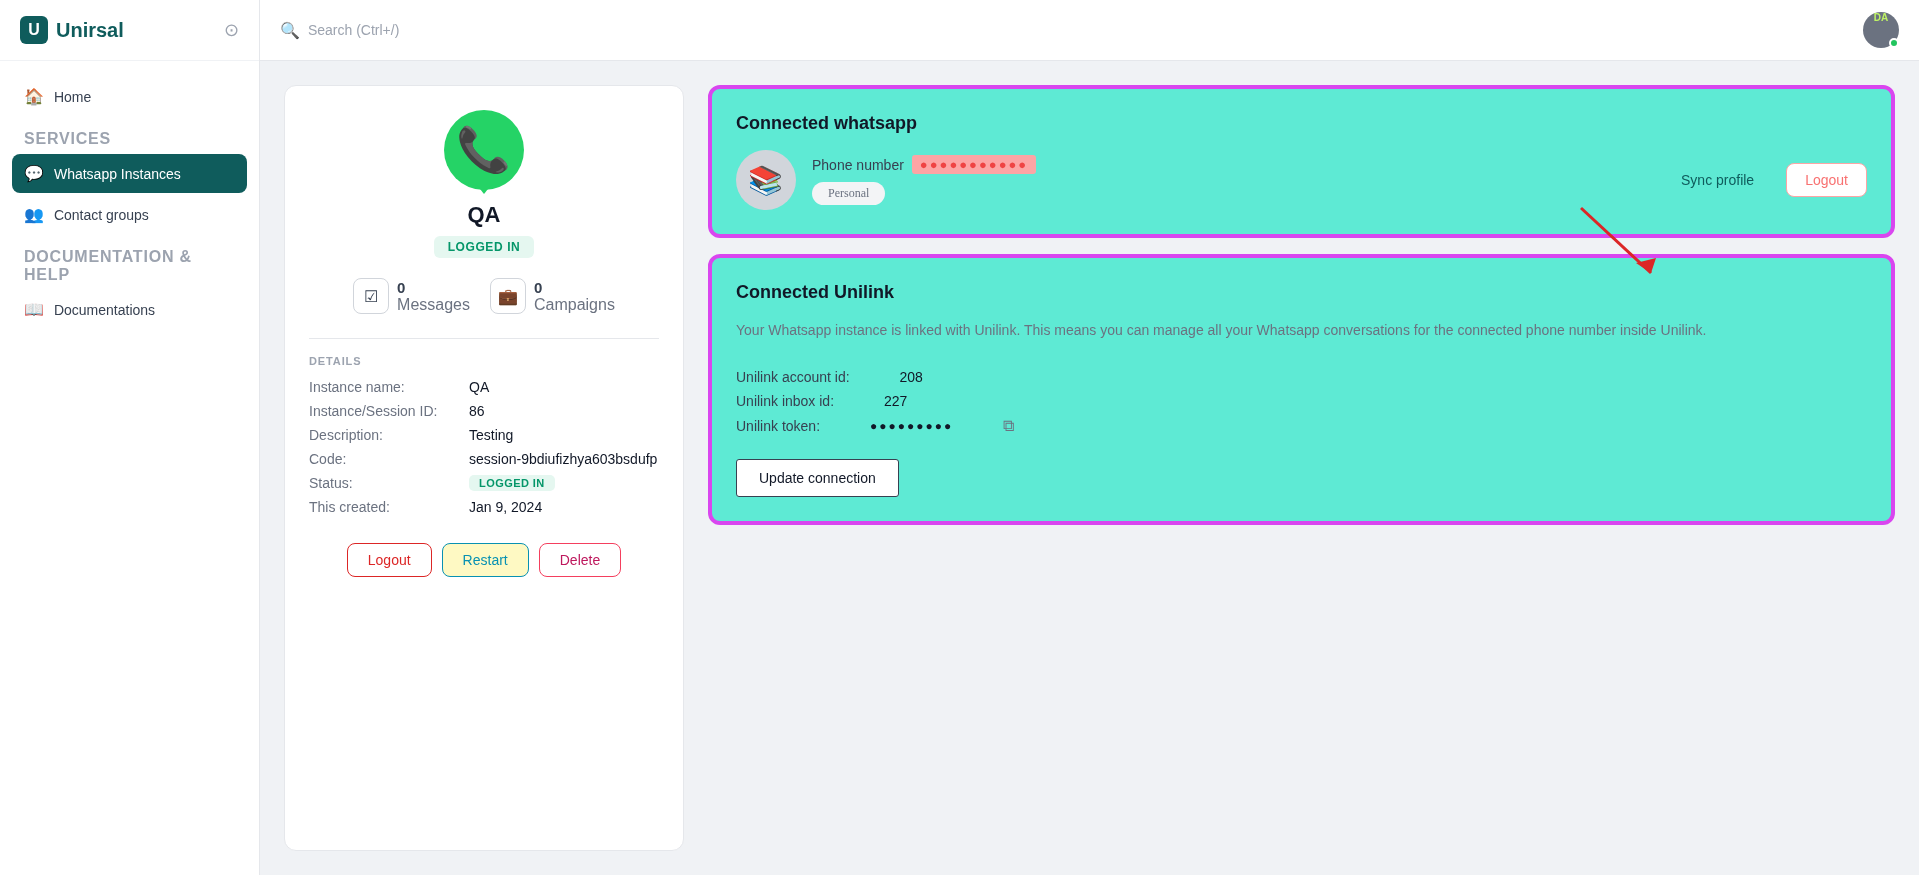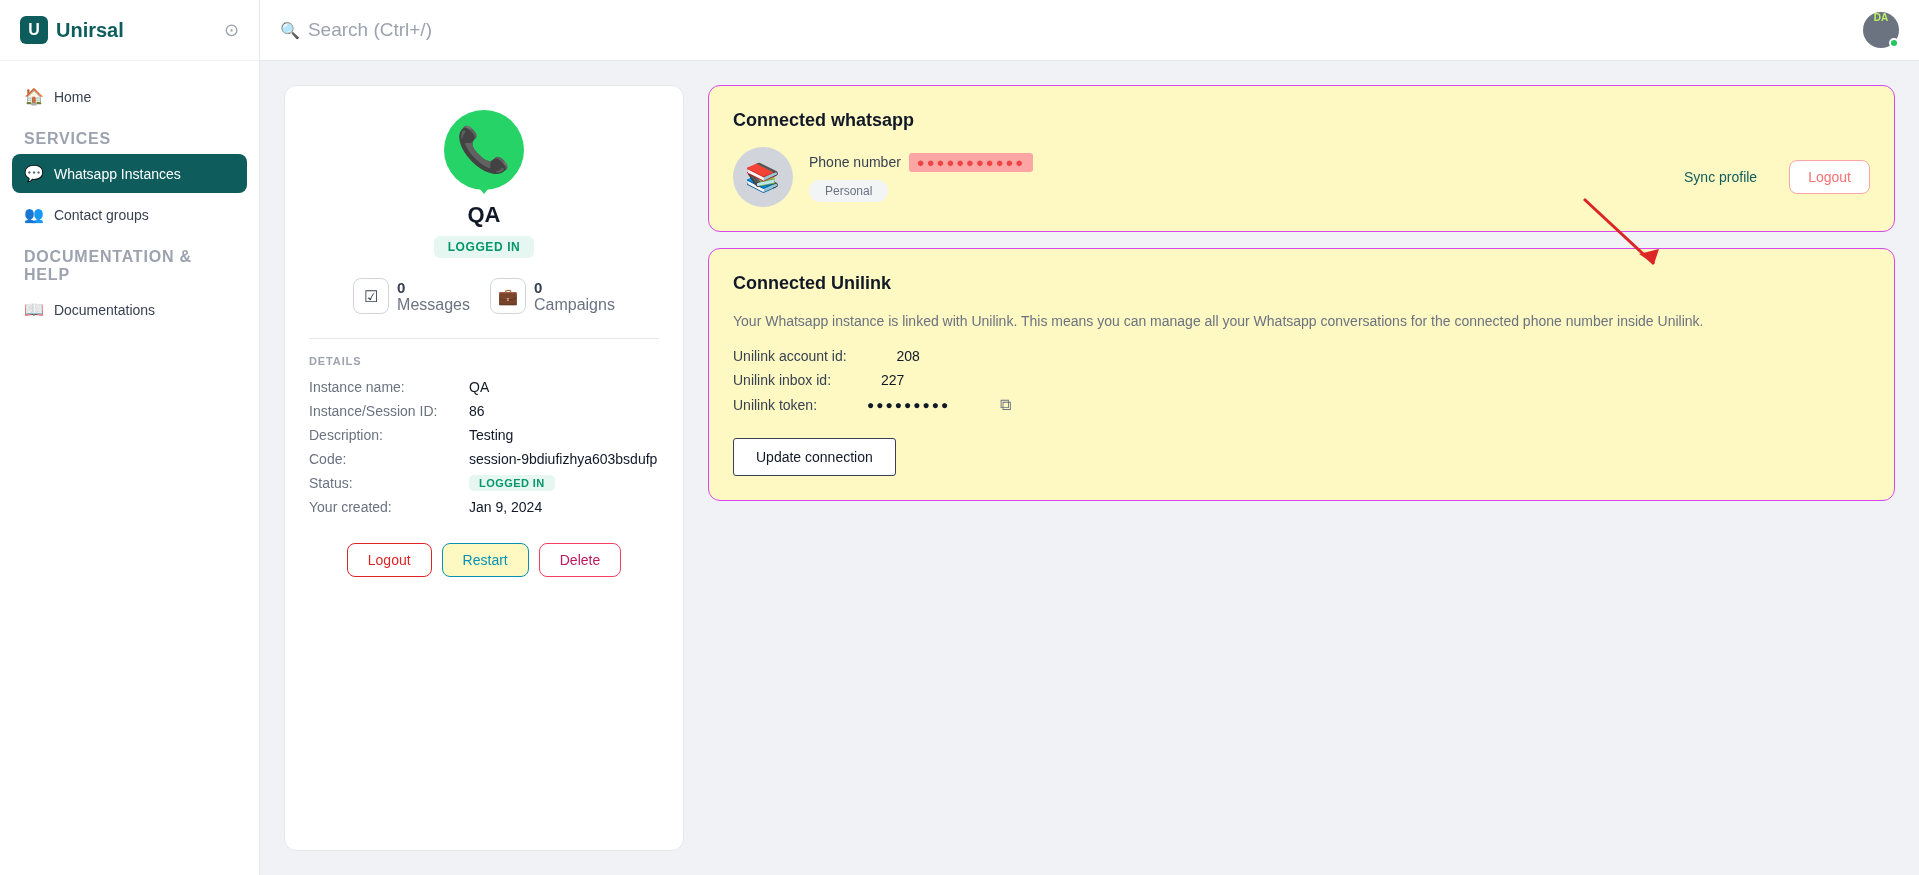--- a/index.html
+++ b/index.html
@@ -441,7 +441,7 @@
   <div class="topbar">
     <div class="search-box">
       <span class="search-icon">🔍</span>
-      <span style="color:#9ca3af;font-size:19px;">Search (Ctrl+/)</span>
+      <span style="color:#9ca3af;font-size:14px;">Search (Ctrl+/)</span>
     </div>
     <div class="avatar-circle">
       <span>DA</span>

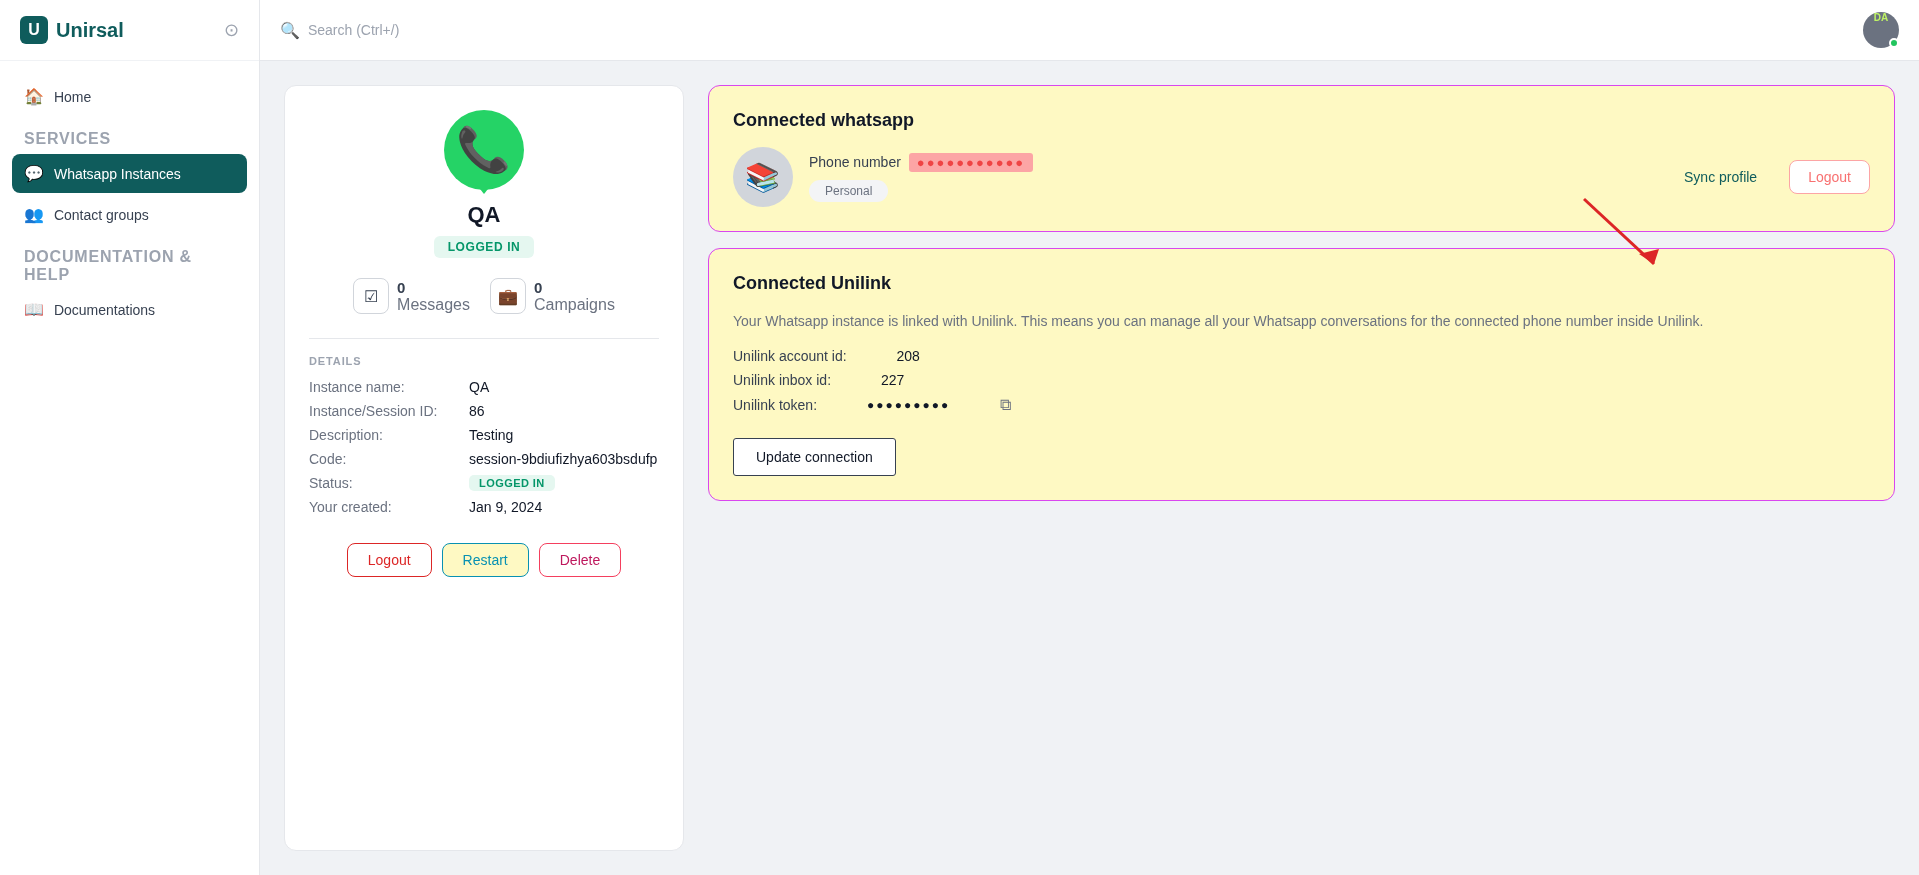--- a/index.html
+++ b/index.html
@@ -283,9 +283,9 @@
     }
 
     .panel-card {
-      background: #fef9c3;
+      background: #5eead4;
       border-radius: 12px;
-      border: 1px solid #d946ef;
+      border: 4px solid #d946ef;
       padding: 24px;
     }
     .panel-title {

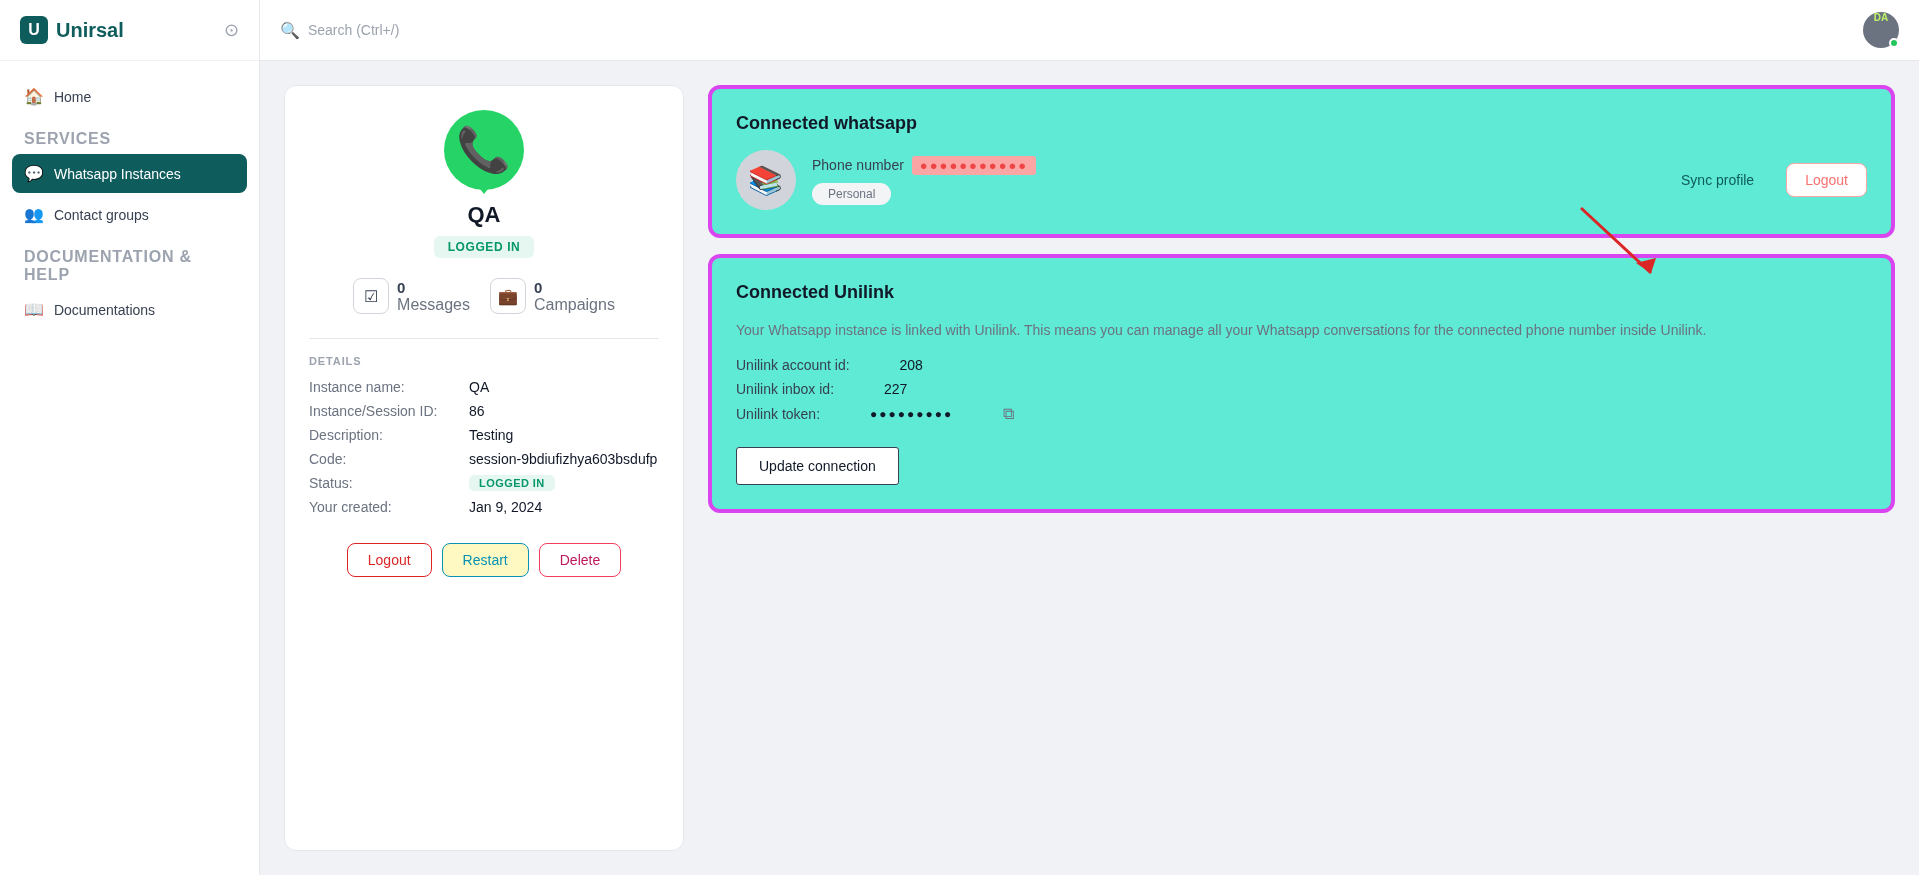--- a/index.html
+++ b/index.html
@@ -324,6 +324,7 @@
       padding: 4px 16px;
       border-radius: 20px;
       display: inline-block;
+      font-family: Liberation Serif, serif;
     }
     .sync-profile-btn {
       color: #0f5c5c;

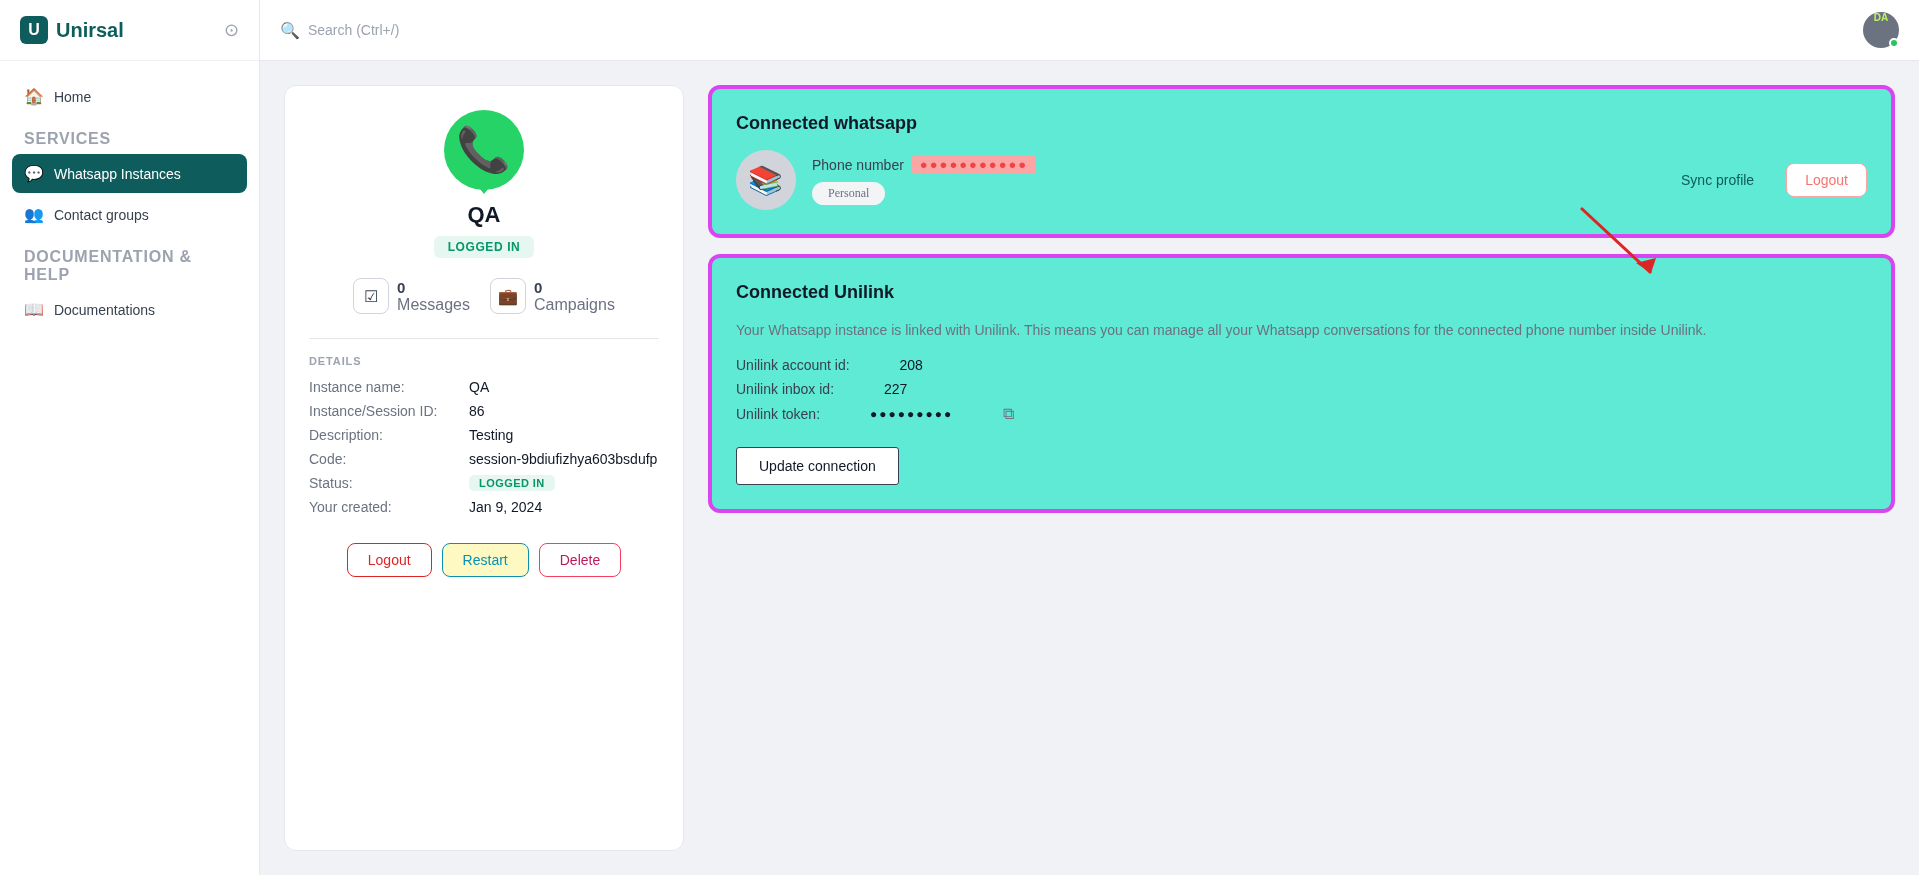--- a/index.html
+++ b/index.html
@@ -351,7 +351,7 @@
     .unilink-desc {
       font-size: 14px;
       color: #6b7280;
-      margin-bottom: 16px;
+      margin-bottom: 28px;
       line-height: 1.6;
     }
     .unilink-row {

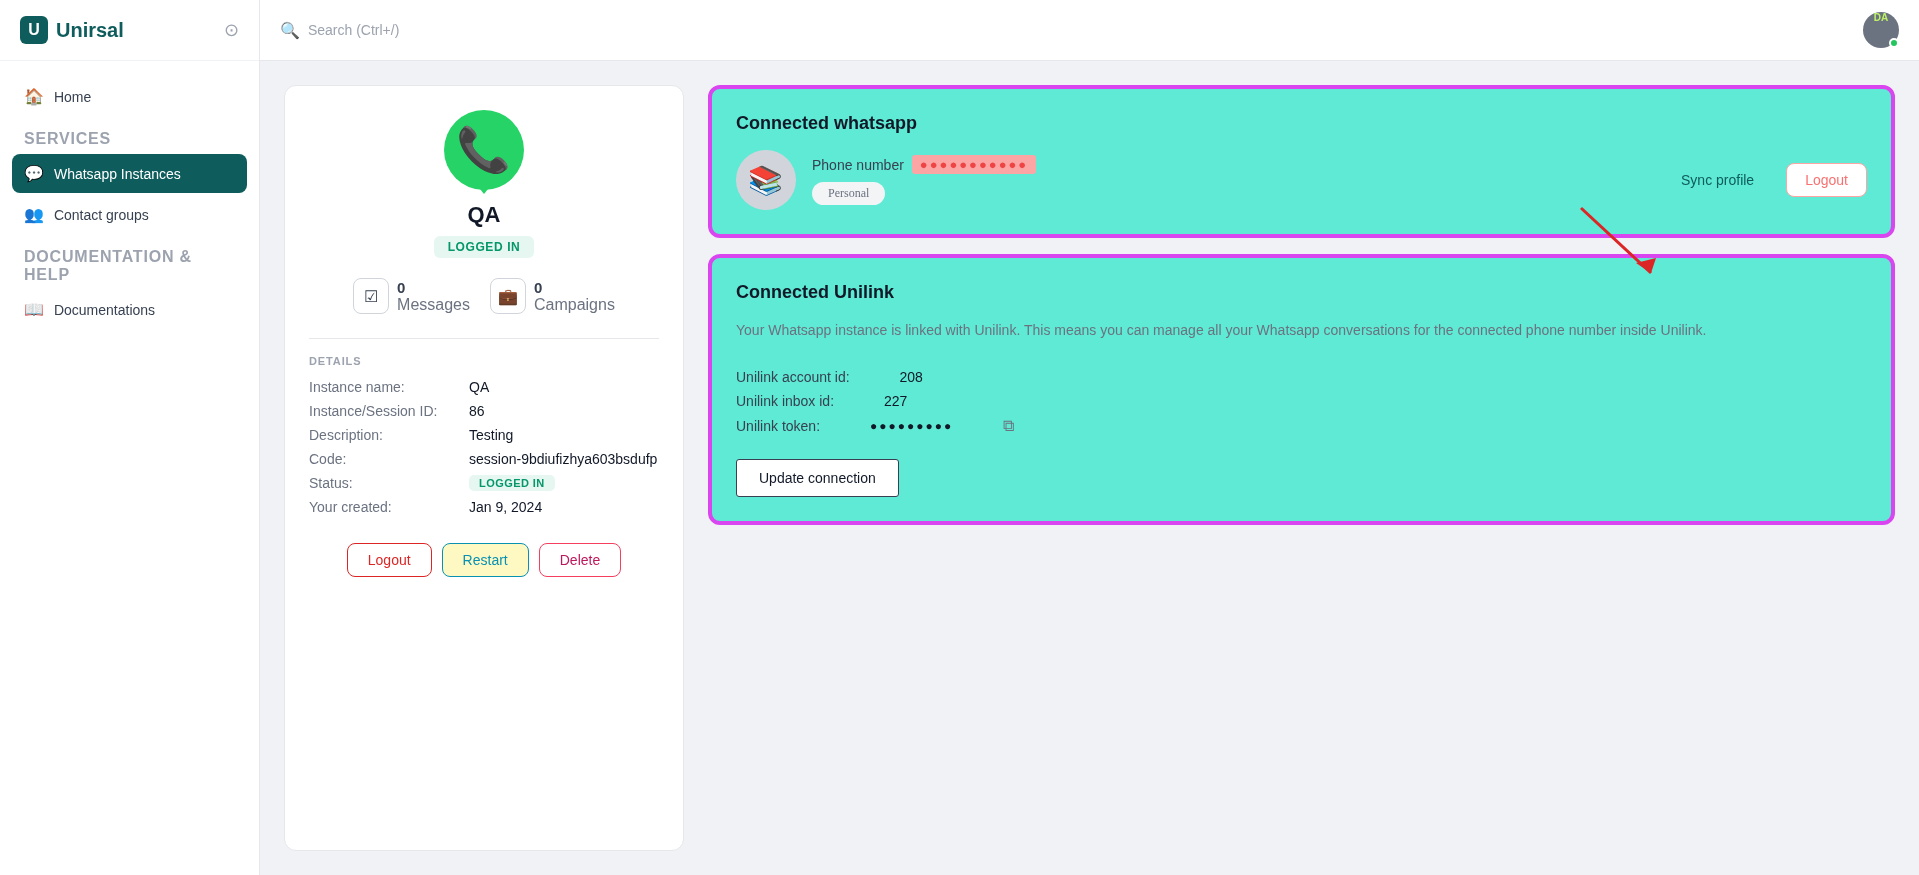--- a/index.html
+++ b/index.html
@@ -502,7 +502,7 @@
           <span class="status-badge-logged">LOGGED IN</span>
         </div>
         <div class="detail-row">
-          <span class="detail-key">Your created:</span>
+          <span class="detail-key">This created:</span>
           <span class="detail-value">Jan 9, 2024</span>
         </div>
       </div>

